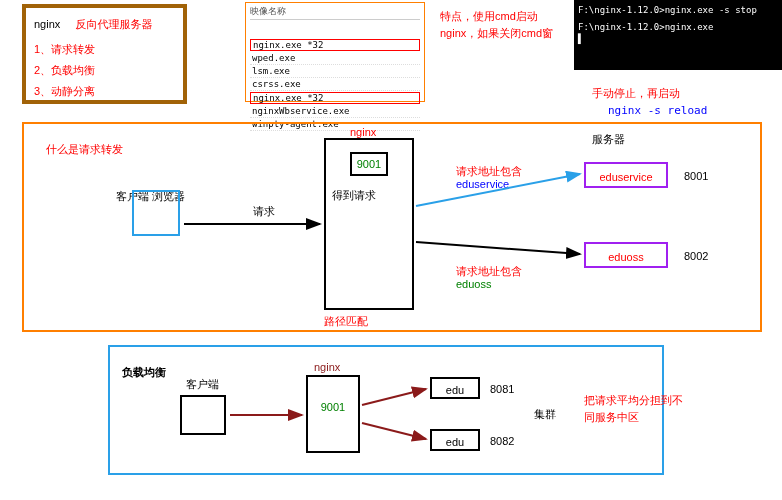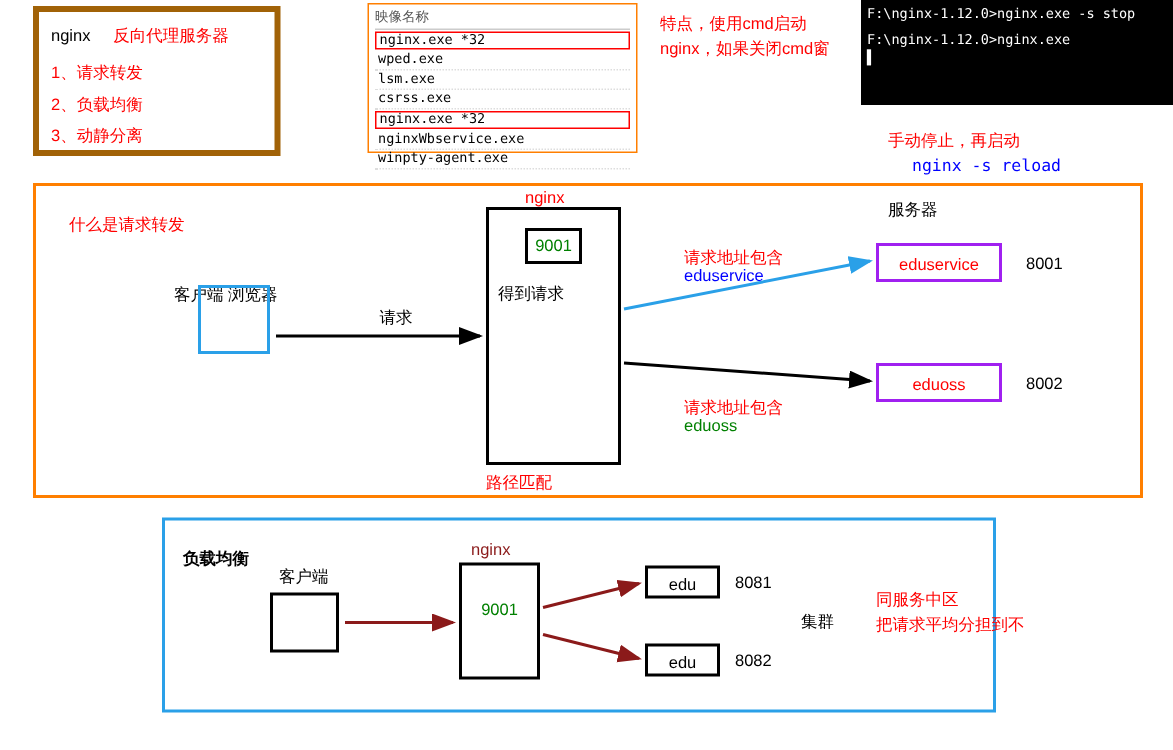--- a/index.html
+++ b/index.html
@@ -32,7 +32,7 @@
     border: 1.5px solid #ff7f00; padding: 2px 4px; font-size: 9px;
     font-family: Consolas, monospace;
   }
-  .task-box .hdr { color:#555; border-bottom:1px solid #ccc; padding-bottom:1px; margin-bottom:1px; font-family:"SimSun"; }
+  .task-box .hdr { color:#555; border-bottom:1px solid #ccc; padding-bottom:1px; margin-bottom:19px; font-family:"SimSun"; }
   .task-box .row { border-bottom: 1px dotted #ddd; padding: 1px 2px; }
   .task-box .hl { border: 1.5px solid #ff0000; display:block; margin:1px 0; padding:0 2px; }
 

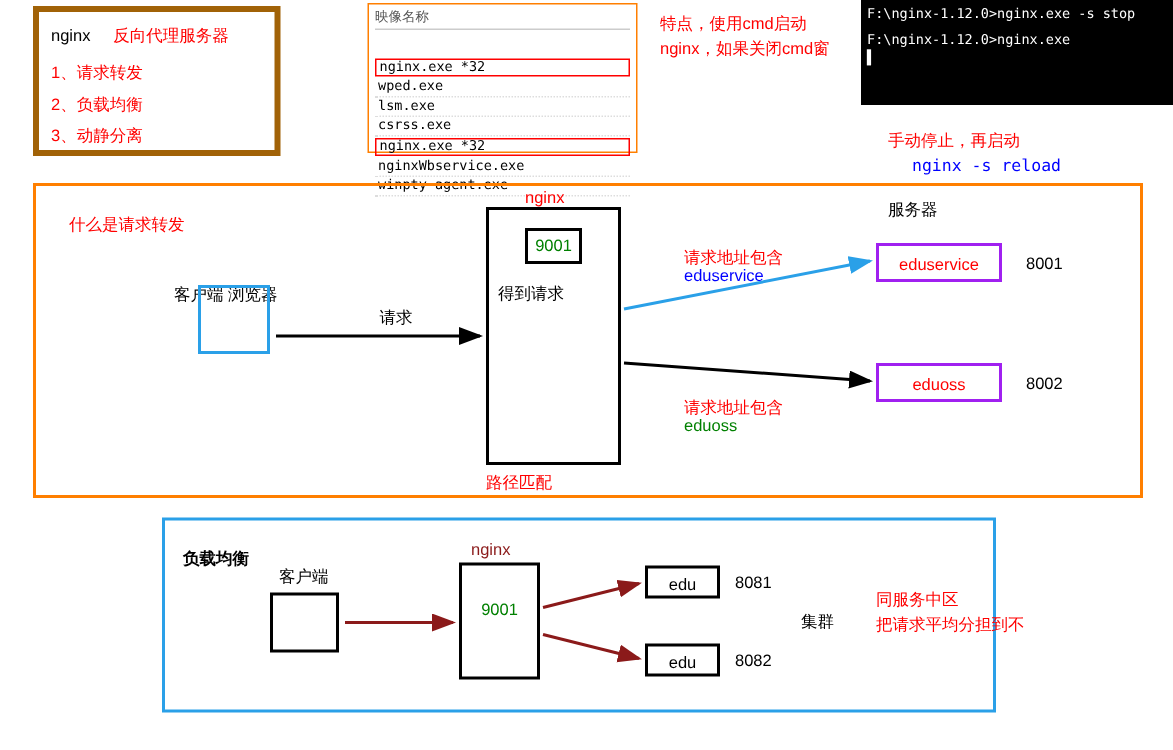--- a/index.html
+++ b/index.html
@@ -172,8 +172,8 @@
 </div>
 
 <div class="abs red" style="left:584px; top:392px; line-height:1.5;">
+  <div>把请求平均分担到不</div>
   <div>同服务中区</div>
-  <div>把请求平均分担到不</div>
 </div>
 
 </body></html>

